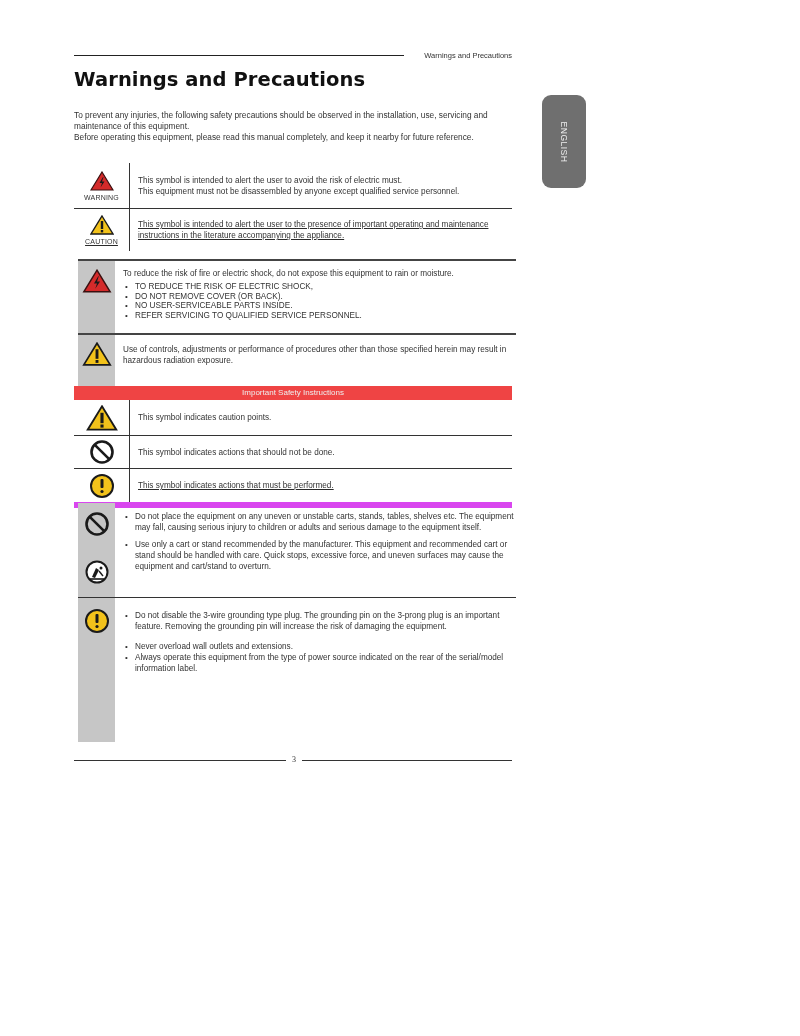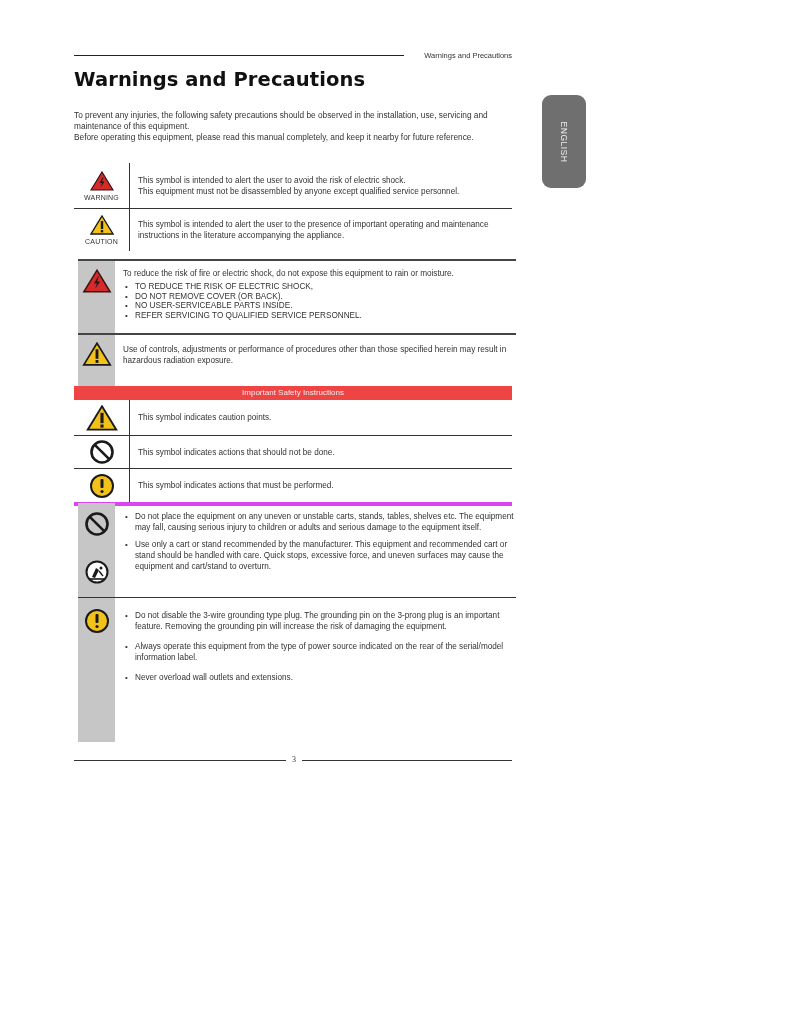--- a/index.html
+++ b/index.html
@@ -65,7 +65,7 @@
       <span class="sym-label">WARNING</span>
     </div>
     <div class="sym-text">
-      <div>This symbol is intended to alert the user to avoid the risk of electric shock.</div>
+      <div>This symbol is intended to alert the user to avoid the risk of electric must.</div>
       <div>This equipment must not be disassembled by anyone except qualified service personnel.</div>
     </div>
   </div>

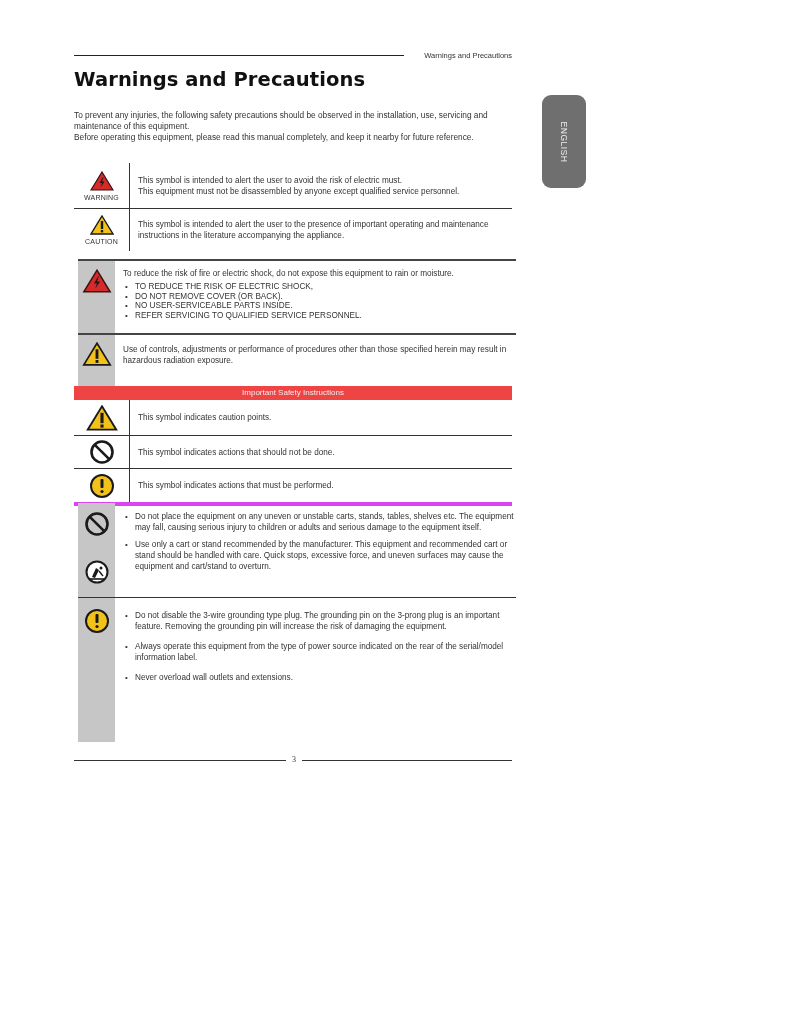--- a/index.html
+++ b/index.html
@@ -18,7 +18,7 @@
 
   .sym-table { position: absolute; left: 74px; width: 438px; }
   .sym-row { display: flex; align-items: center; border-bottom: 1px solid #333; }
-  .sym-row:last-child { border-bottom: none; }
+  .sym-row:last-child { border-bottom: none; text-decoration: underline; }
   .sym-icon-cell { width: 56px; display: flex; flex-direction: column; align-items: center; justify-content: center; border-right: 1px solid #333; align-self: stretch; }
   .sym-label { font-size: 7px; color: #333; margin-top: 3px; letter-spacing: 0.2px; }
   .sym-text { flex: 1; padding-left: 8px; font-size: 8.2px; line-height: 11px; color: #333; }

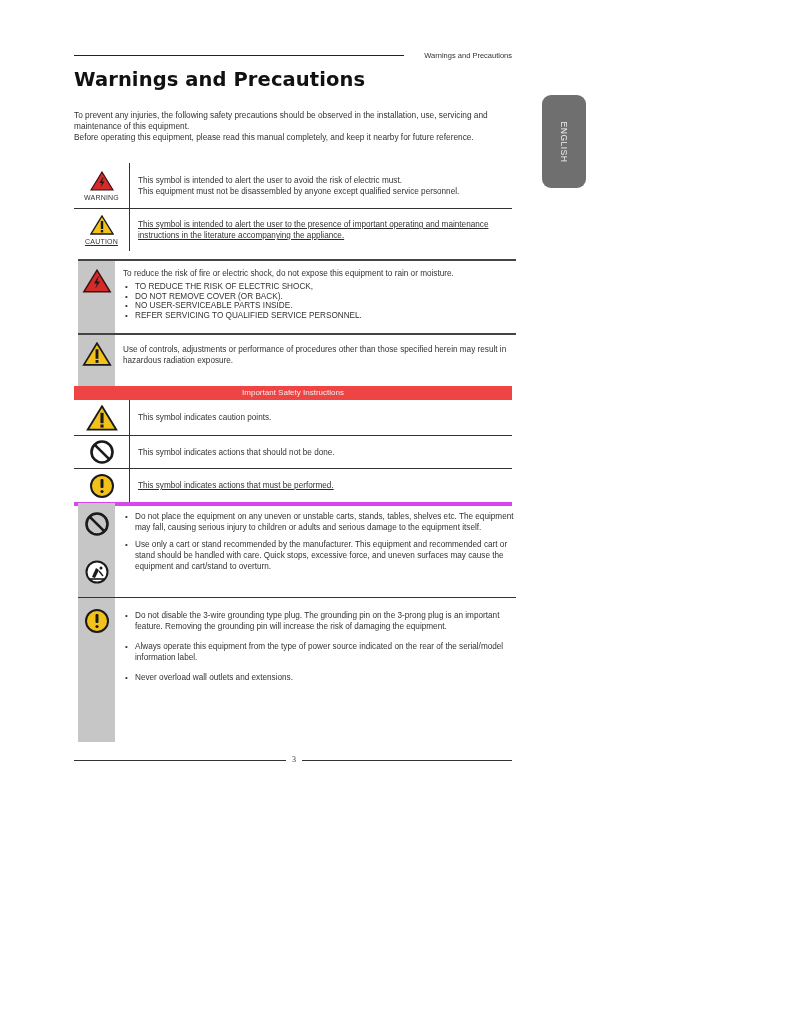--- a/index.html
+++ b/index.html
@@ -119,7 +119,7 @@
 
 <div class="dark-bar">Important Safety Instructions</div>
 
-<div class="sym-table" style="top:400px; border-bottom:4px solid #d946ef;">
+<div class="sym-table" style="top:400px; border-bottom:6px solid #d946ef;">
   <div class="sym-row" style="height:36px;">
     <div class="sym-icon-cell">
       <span>

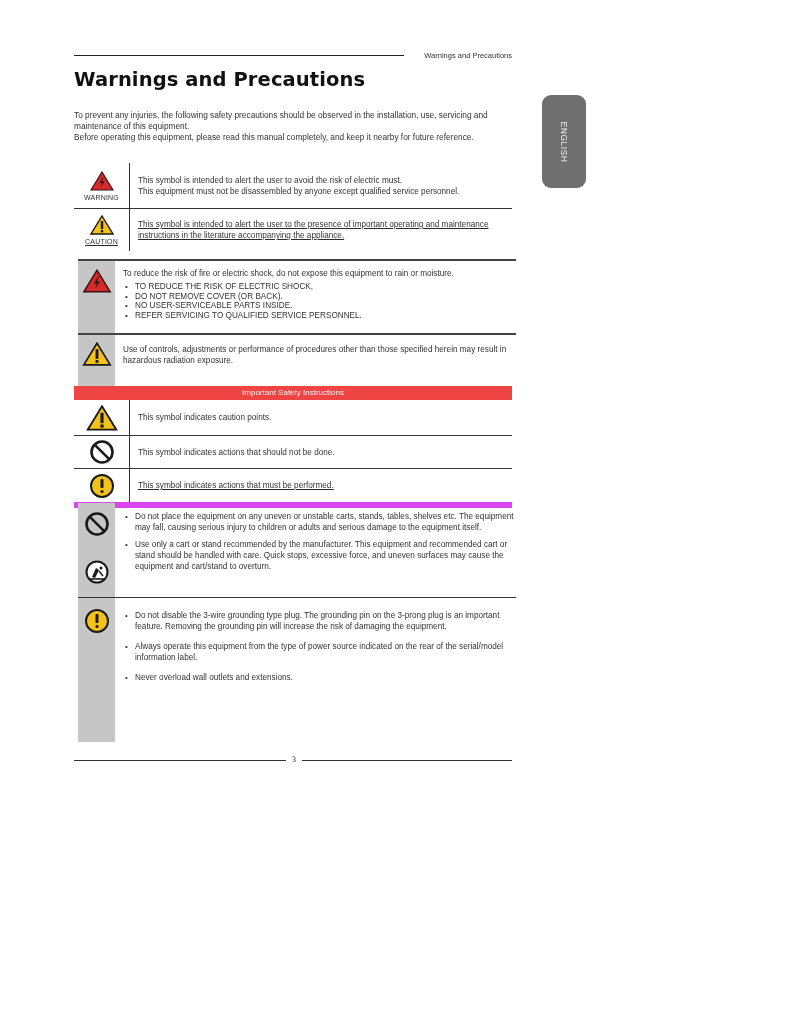--- a/index.html
+++ b/index.html
@@ -196,8 +196,8 @@
   <div class="gray-content" style="padding-top:12px; line-height:11px;">
     <ul class="bul">
       <li style="margin-bottom:9px;">Do not disable the 3-wire grounding type plug. The grounding pin on the 3-prong plug is an important feature. Removing the grounding pin will increase the risk of damaging the equipment.</li>
+      <li>Never overload wall outlets and extensions.</li>
       <li style="margin-bottom:9px;">Always operate this equipment from the type of power source indicated on the rear of the serial/model information label.</li>
-      <li>Never overload wall outlets and extensions.</li>
     </ul>
   </div>
 </div>

